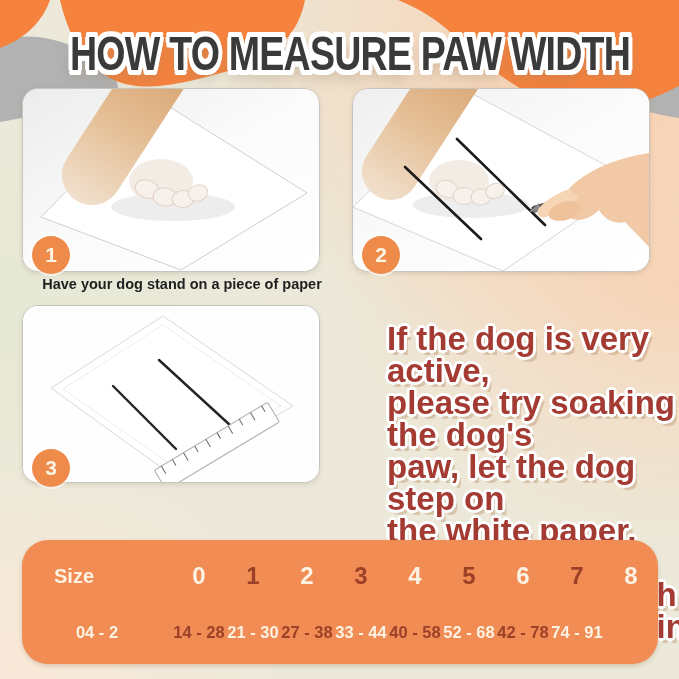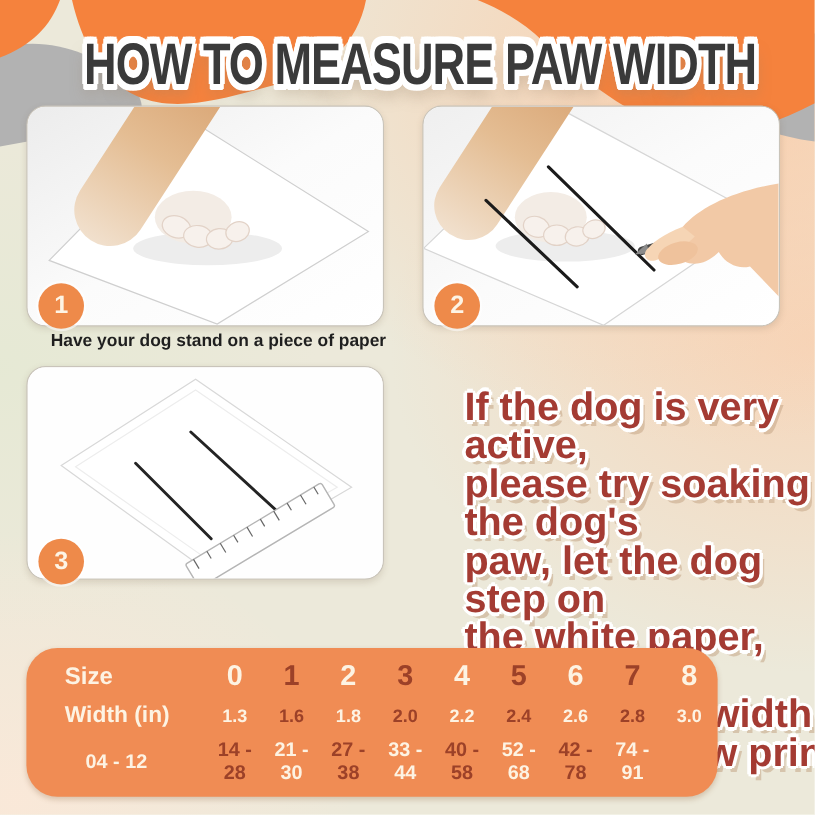--- a/index.html
+++ b/index.html
@@ -56,7 +56,7 @@
     margin-left: 33px;
   }
   .ptable{
-    position:absolute;left:22px;top:540px;width:576px;height:124px;background:#f08c54;
+    position:absolute;left:22px;top:540px;width:636px;height:124px;background:#f08c54;
     border-radius:26px;z-index:2;display:flex;flex-direction:column;justify-content:space-around;
     padding:6px 0;box-sizing:border-box;box-shadow:0 2px 4px rgba(140,90,50,.25);
   }

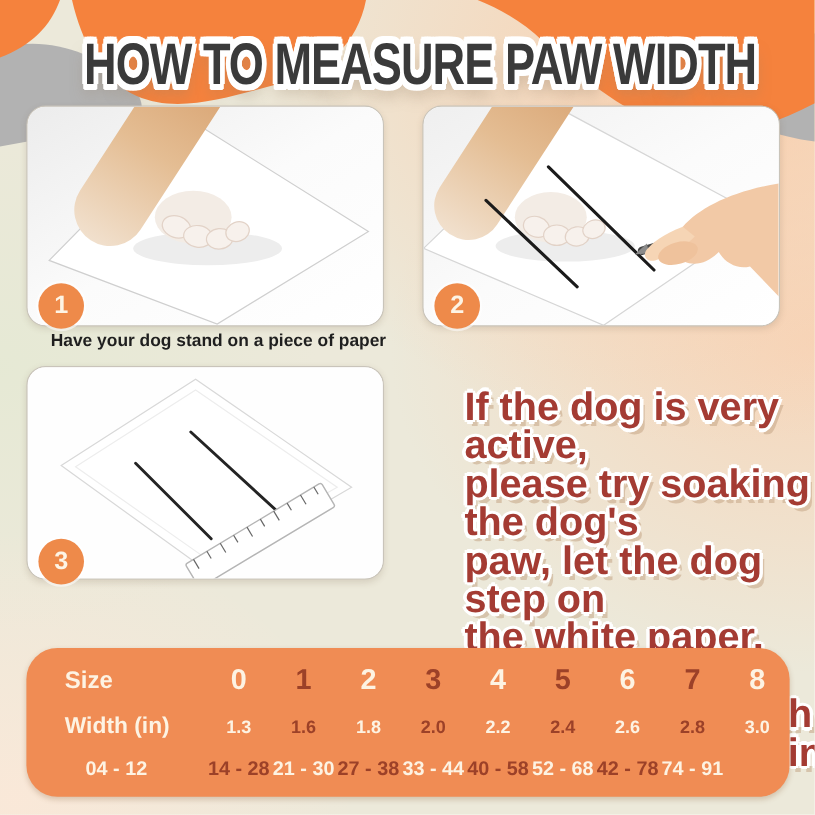--- a/index.html
+++ b/index.html
@@ -211,18 +211,6 @@
       <div class="tval dark">7</div>
       <div class="tval light">8</div>
     </div>
-    <div class="trow row-width">
-      <div class="tlabel">Width (in)</div>
-      <div class="tval light">1.3</div>
-      <div class="tval dark">1.6</div>
-      <div class="tval light">1.8</div>
-      <div class="tval dark">2.0</div>
-      <div class="tval light">2.2</div>
-      <div class="tval dark">2.4</div>
-      <div class="tval light">2.6</div>
-      <div class="tval dark">2.8</div>
-      <div class="tval light">3.0</div>
-    </div>
     <div class="trow row-weight">
       <div class="tval light">04 - 12</div>
       <div class="tval dark">14 - 28</div>

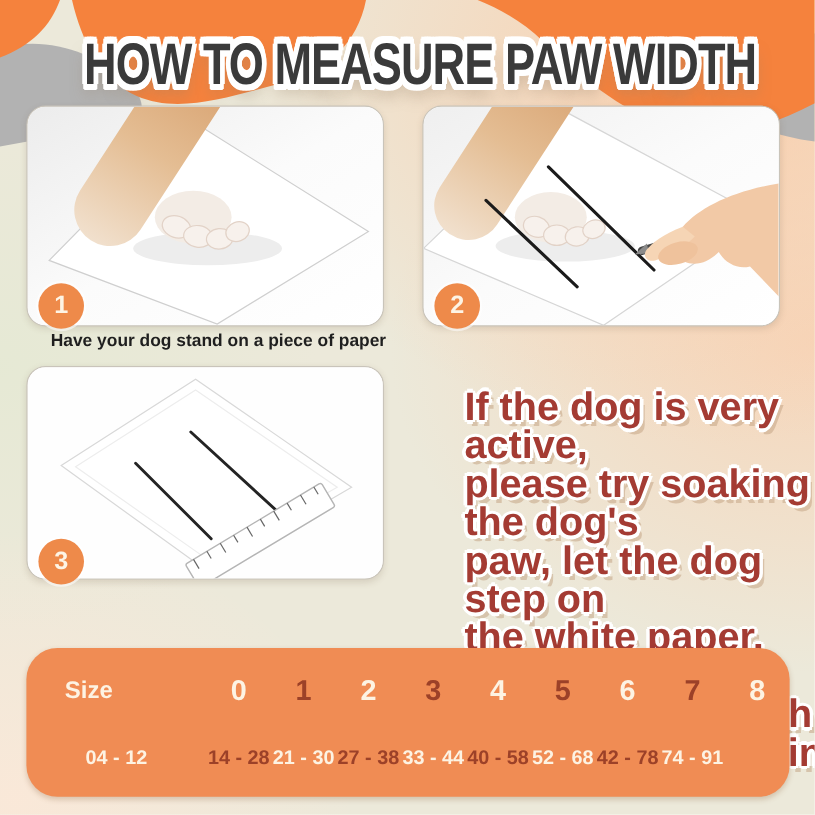--- a/index.html
+++ b/index.html
@@ -212,7 +212,7 @@
       <div class="tval light">8</div>
     </div>
     <div class="trow row-weight">
-      <div class="tval light">04 - 12</div>
+      <div class="tval light">04 - 2</div>
       <div class="tval dark">14 - 28</div>
       <div class="tval light">21 - 30</div>
       <div class="tval dark">27 - 38</div>

